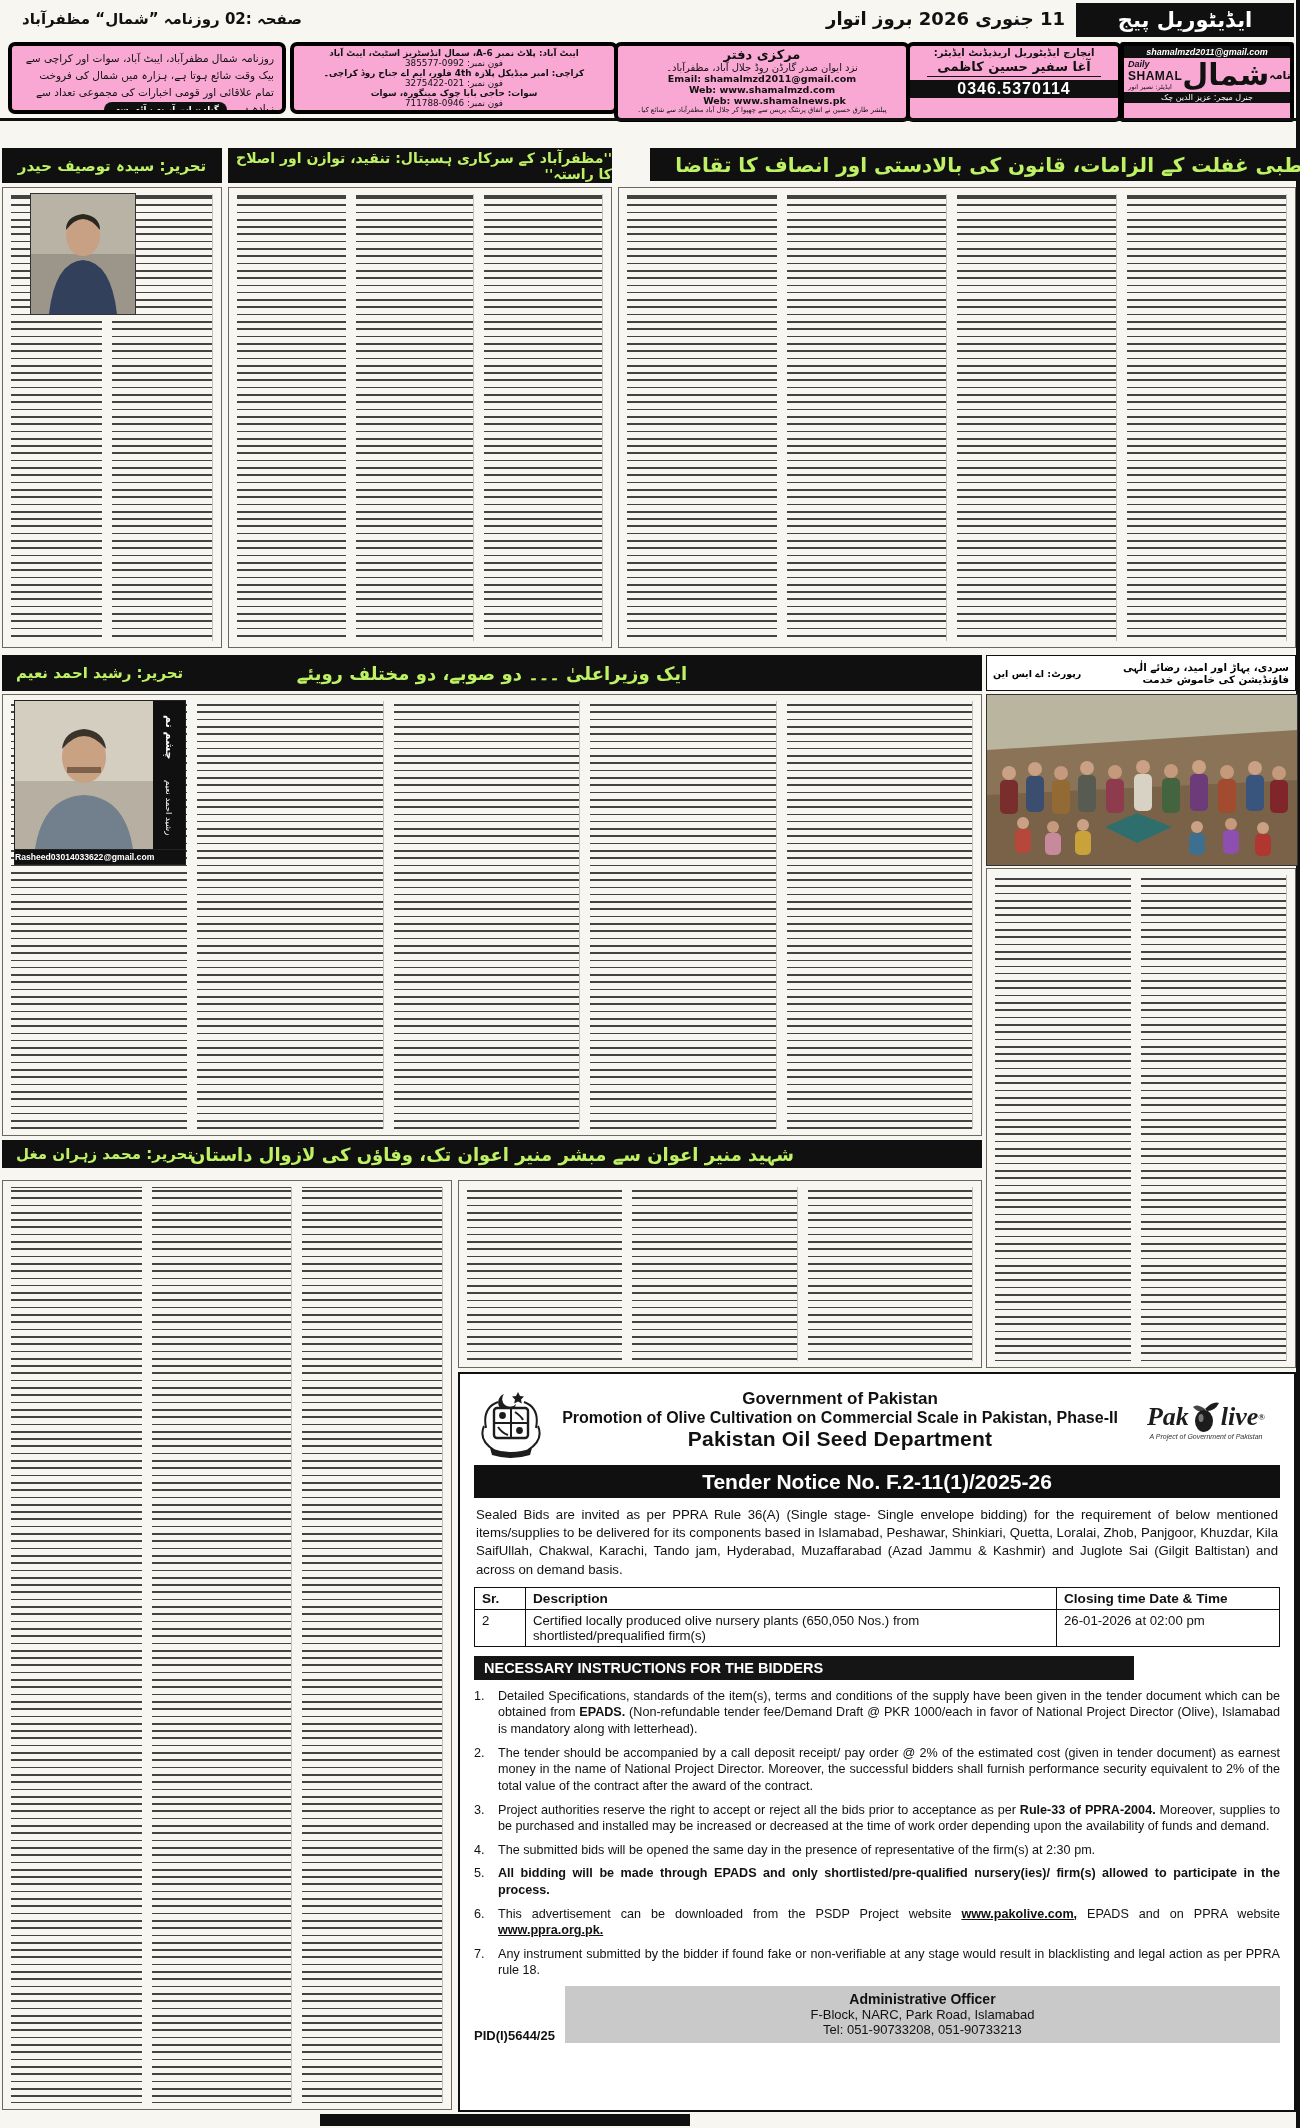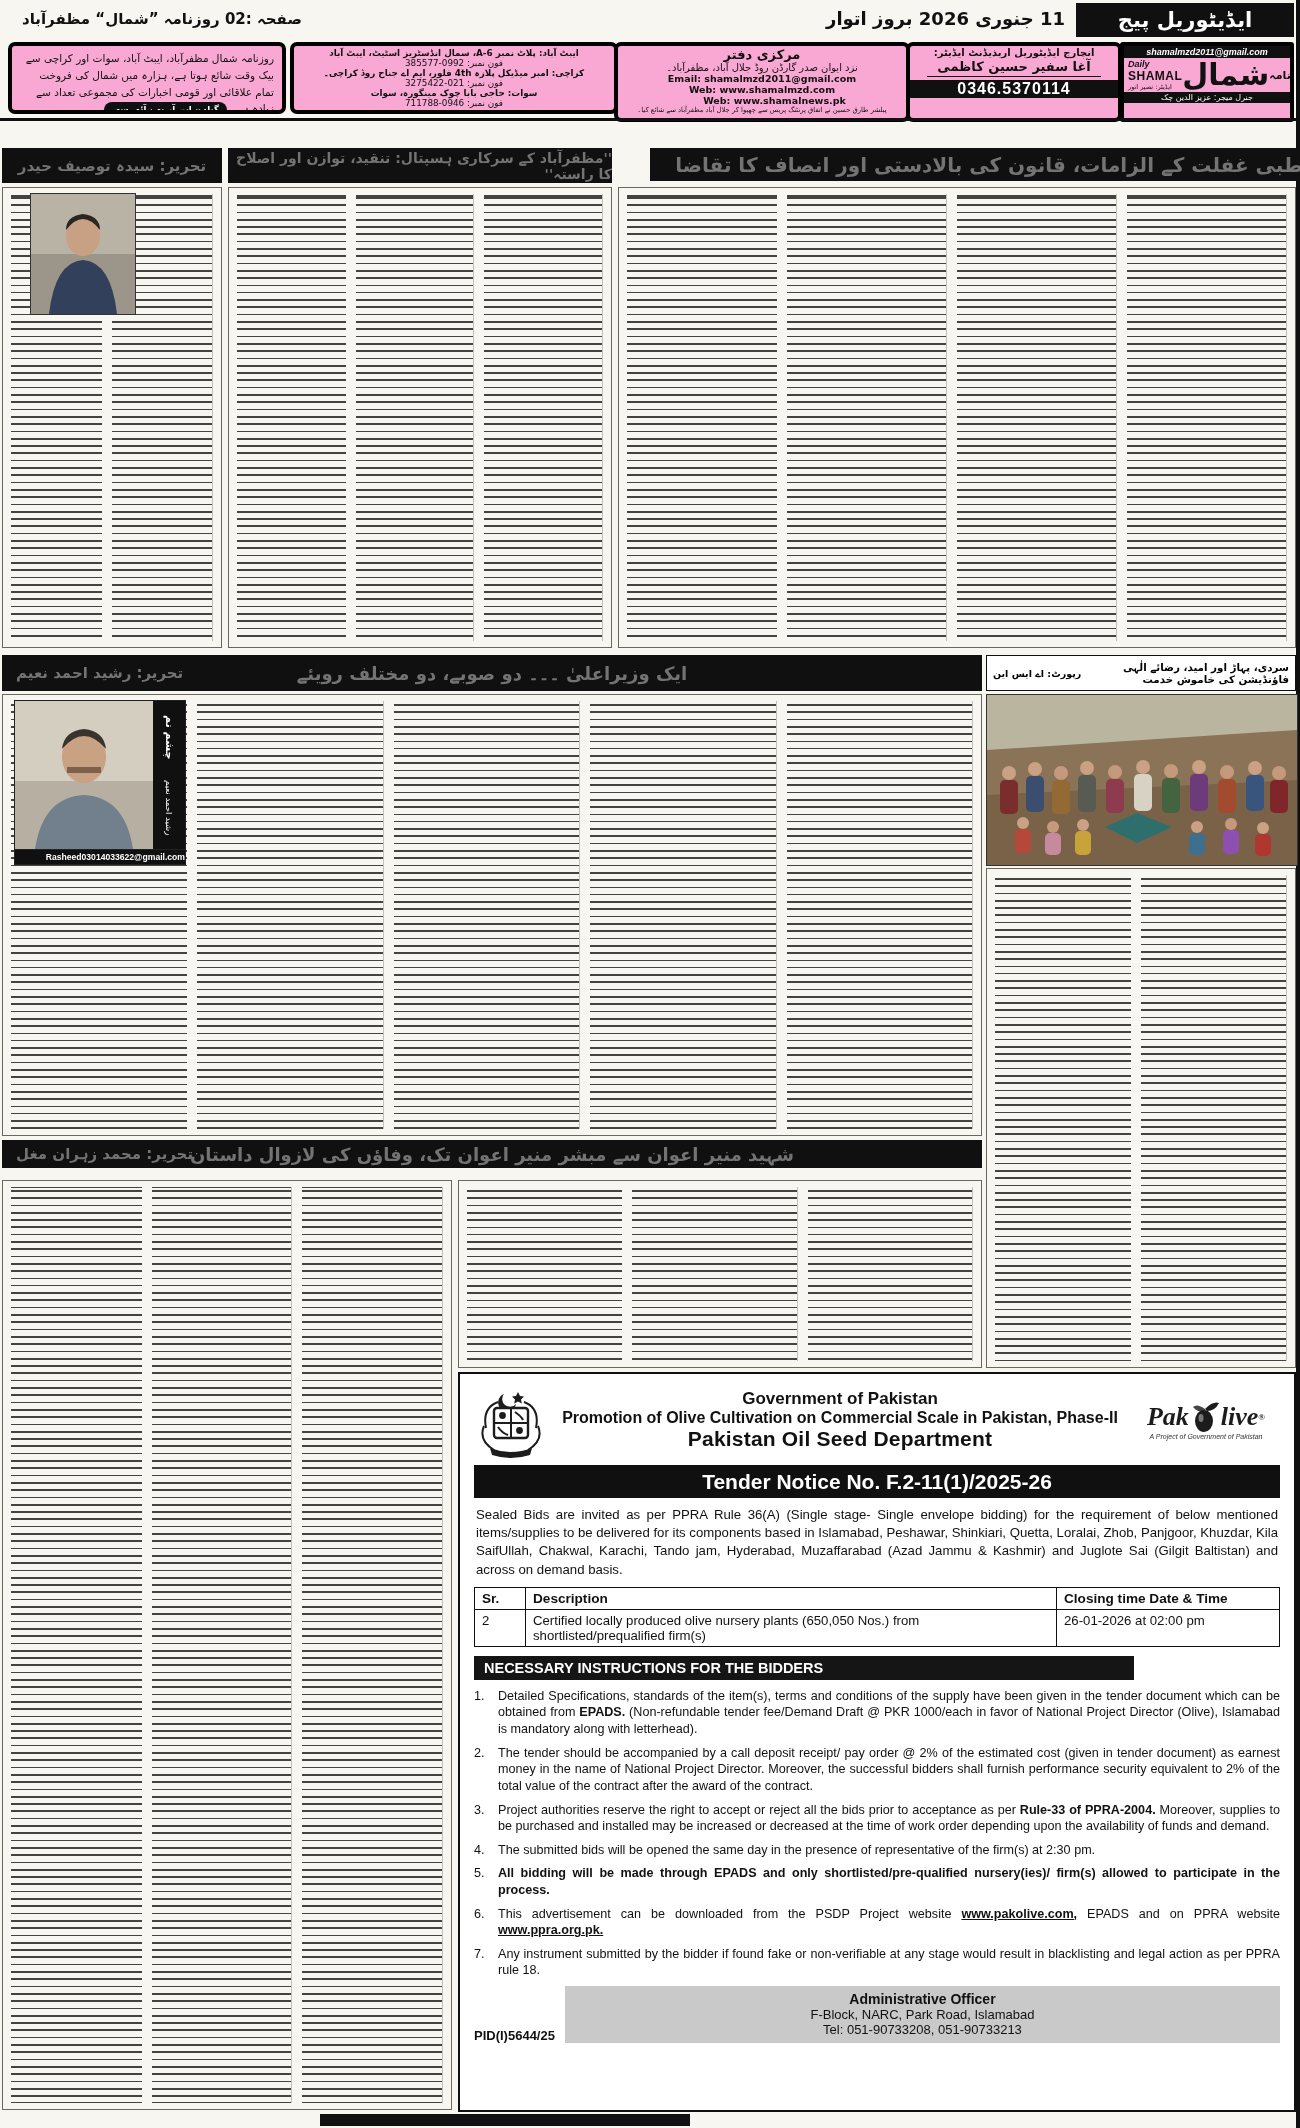--- a/index.html
+++ b/index.html
@@ -17,7 +17,7 @@
   .blackbar{background:#101010;color:#fff;}
   .pill{display:inline-block;background:#101010;color:#fff;border-radius:9px;padding:1px 8px;font-size:8.5px;font-weight:bold;}
   
-  .headbar{background:#101010;color:#737373;font-weight:bold;display:flex;align-items:center;justify-content:center;}
+  .headbar{background:#101010;color:#bef264;font-weight:bold;display:flex;align-items:center;justify-content:center;}
   .bodybox{border:1px solid #6b675f;background:#f8f6f1;display:flex;gap:10px;padding:6px 8px;box-sizing:border-box;}
   .col{flex:1;background:repeating-linear-gradient(to bottom,rgba(28,28,28,.82) 0px,rgba(28,28,28,.82) 1.6px,
        rgba(0,0,0,0) 1.6px,rgba(0,0,0,0) 7.3px);background-position:0 3px;}

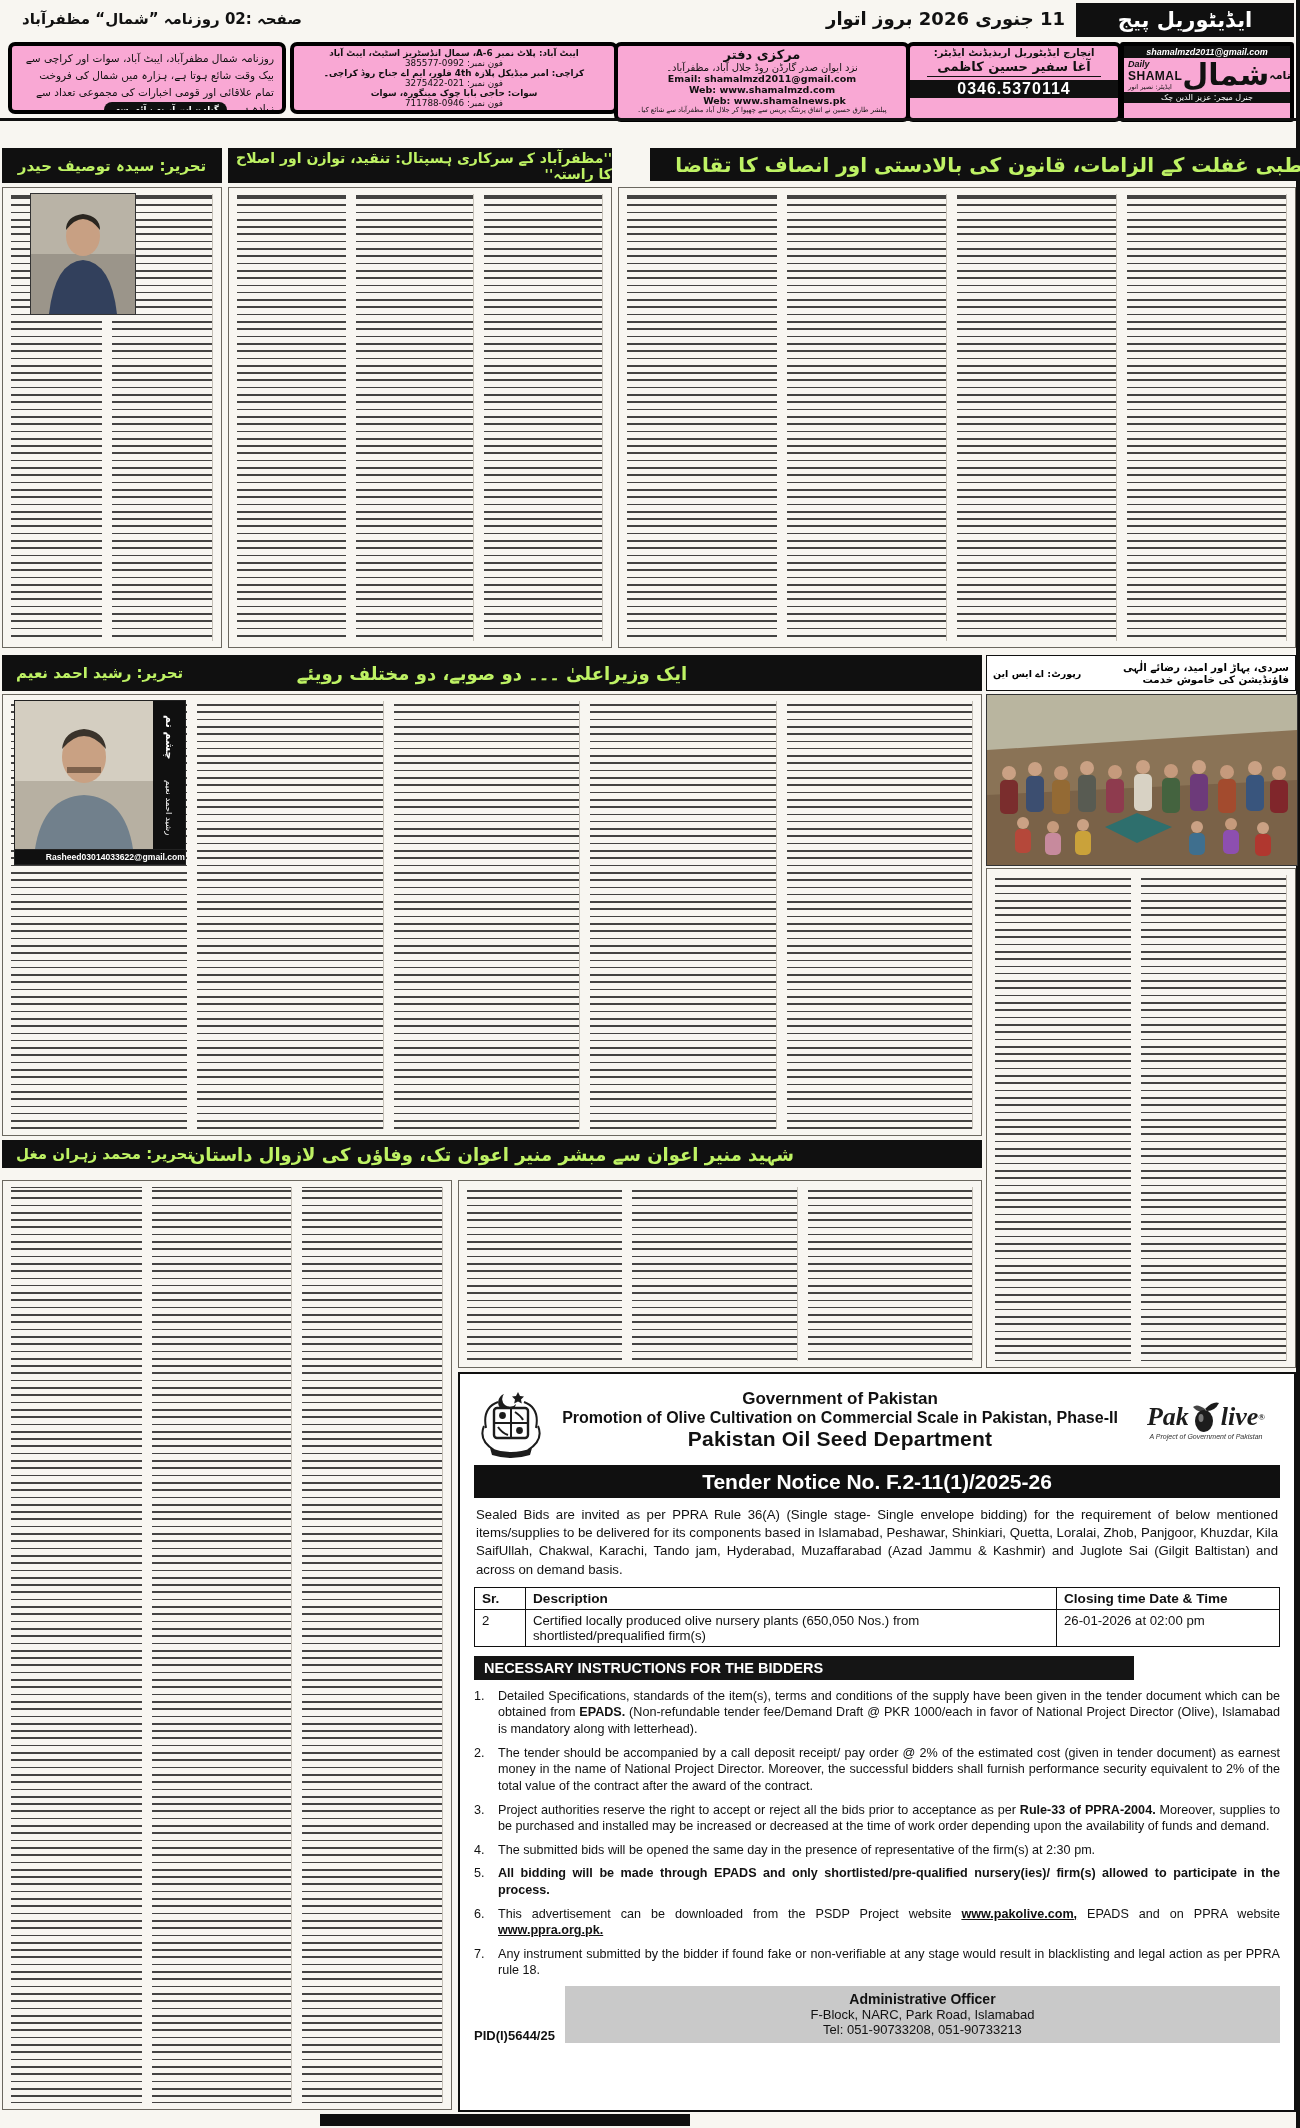--- a/index.html
+++ b/index.html
@@ -218,7 +218,7 @@
         <span class="rtl" style="font-size:8.5px;writing-mode:vertical-rl;">رشید احمد نعیم</span>
       </div>
     </div>
-    <div class="blackbar" style="font-size:8.6px;font-weight:bold;text-align:right;padding:2px 0;border:1px solid #222;border-top:none;">Rasheed03014033622@gmail.com</div>
+    <div class="blackbar" style="font-size:8.6px;font-weight:bold;text-align:left;padding:2px 0;border:1px solid #222;border-top:none;">Rasheed03014033622@gmail.com</div>
   </div>
 
   <div class="abs headbar rtl" style="left:2px;top:1140px;width:980px;height:28px;font-size:18px;">

